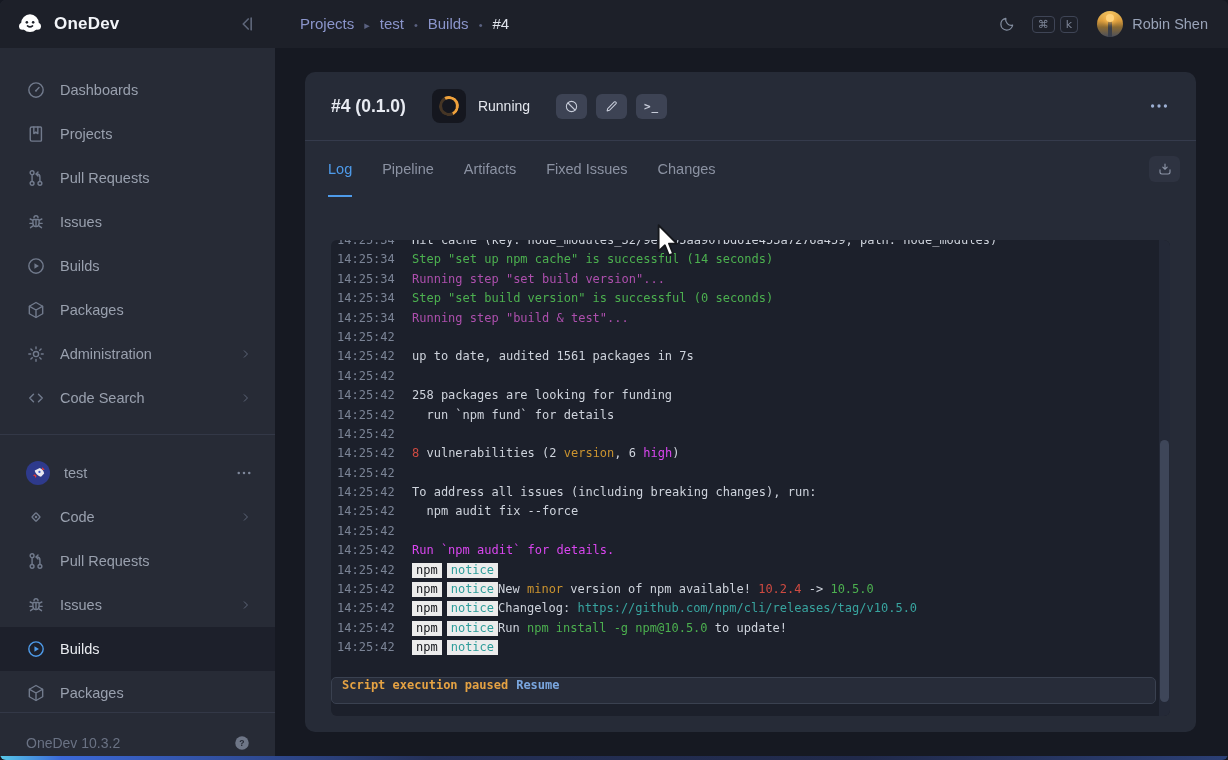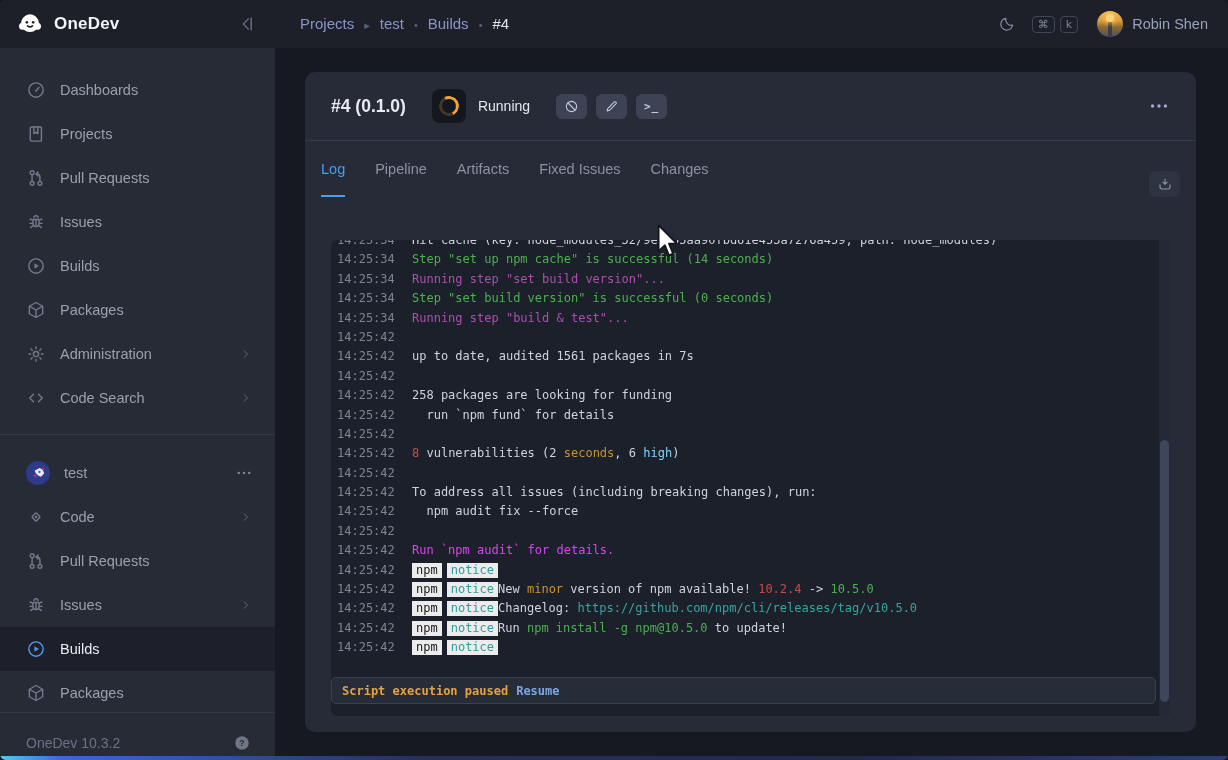--- a/index.html
+++ b/index.html
@@ -62,7 +62,7 @@
   .action-btn .term { font:bold 11px "DejaVu Sans Mono",monospace; letter-spacing:1px; }
   .card-more { margin-left:auto; color:#9db0d4; width:22px; height:22px; cursor:pointer; }
   .card-divider { border-top:1px solid #353b4c; }
-  .tabs { display:flex; align-items:flex-end; height:56px; padding:0 16px; }
+  .tabs { display:flex; align-items:center; height:56px; padding:0 16px;margin-left:7px; }
   .tab { margin-right:30px; font-size:14.5px; color:#8b92a2; cursor:pointer; height:56px;
     display:flex; align-items:center; position:relative; }
   .tab.active { color:#4e9bea; }

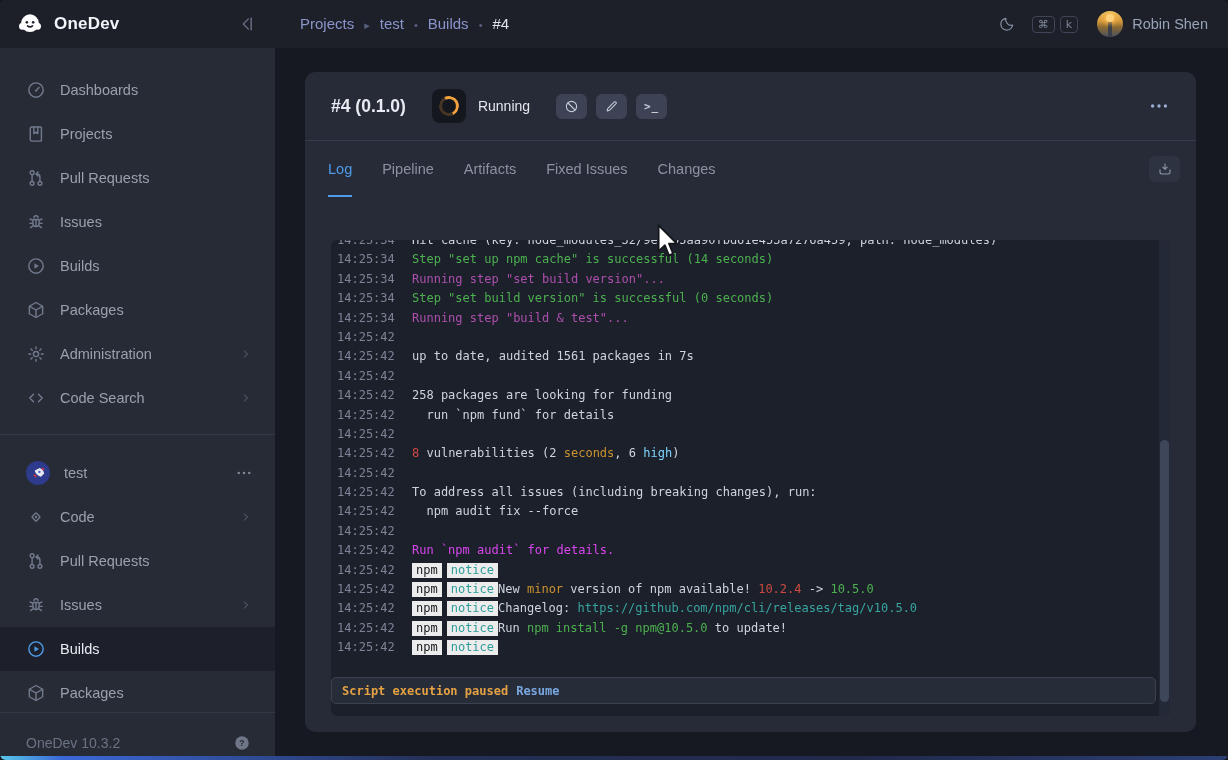--- a/index.html
+++ b/index.html
@@ -342,7 +342,7 @@
             <div class="log-line"><span class="lt" style="color:#7b8496">14:25:42</span><span style="color:#ced3dc">258 packages are looking for funding</span></div>
             <div class="log-line"><span class="lt" style="color:#7b8496">14:25:42</span><span style="color:#ced3dc">  run `npm fund` for details</span></div>
             <div class="log-line"><span class="lt" style="color:#7b8496">14:25:42</span></div>
-            <div class="log-line"><span class="lt" style="color:#7b8496">14:25:42</span><span style="color:#ce4a41">8</span><span style="color:#ced3dc"> vulnerabilities (2 </span><span style="color:#ca932f">seconds</span><span style="color:#ced3dc">, 6 </span><span style="color:#7dd3fc">high</span><span style="color:#ced3dc">)</span></div>
+            <div class="log-line"><span class="lt" style="color:#7b8496">14:25:42</span><span style="color:#ce4a41">8</span><span style="color:#ced3dc"> vulnerabilities (2 </span><span style="color:#ca932f">version</span><span style="color:#ced3dc">, 6 </span><span style="color:#7dd3fc">high</span><span style="color:#ced3dc">)</span></div>
             <div class="log-line"><span class="lt" style="color:#7b8496">14:25:42</span></div>
             <div class="log-line"><span class="lt" style="color:#7b8496">14:25:42</span><span style="color:#ced3dc">To address all issues (including breaking changes), run:</span></div>
             <div class="log-line"><span class="lt" style="color:#7b8496">14:25:42</span><span style="color:#ced3dc">  npm audit fix --force</span></div>

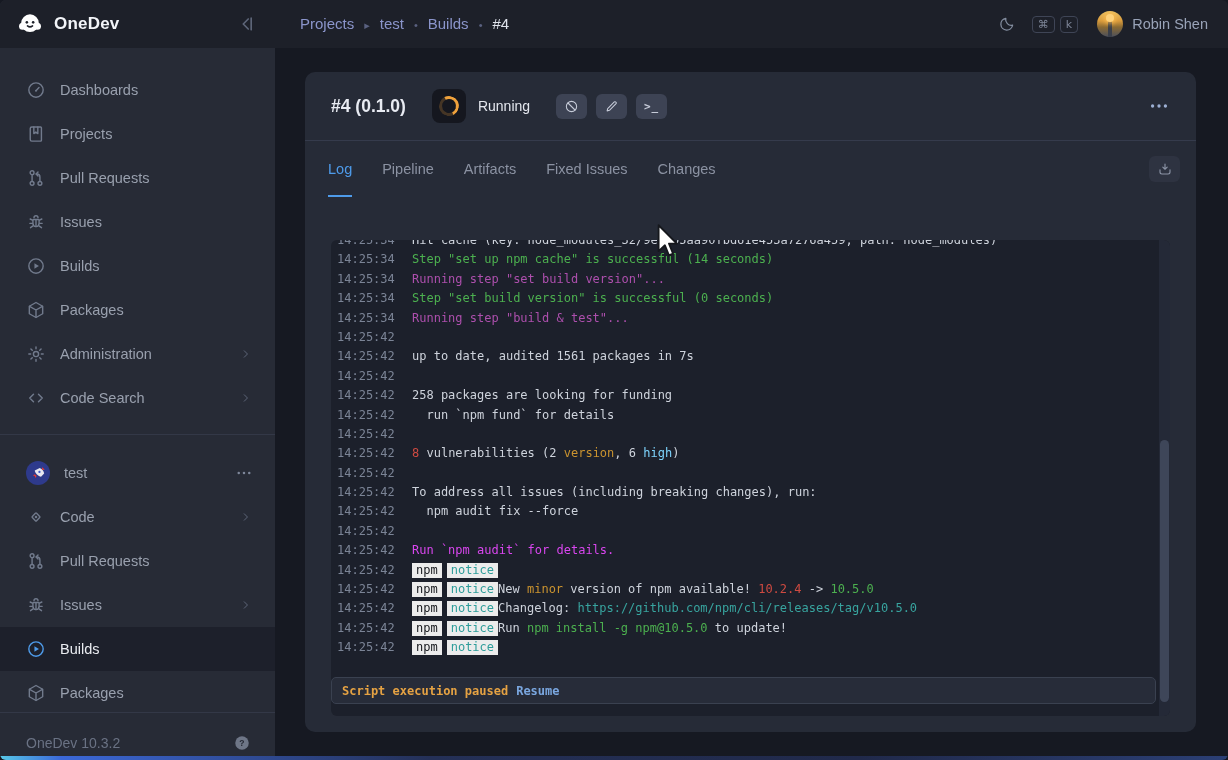--- a/index.html
+++ b/index.html
@@ -342,7 +342,7 @@
             <div class="log-line"><span class="lt" style="color:#7b8496">14:25:42</span><span style="color:#ced3dc">258 packages are looking for funding</span></div>
             <div class="log-line"><span class="lt" style="color:#7b8496">14:25:42</span><span style="color:#ced3dc">  run `npm fund` for details</span></div>
             <div class="log-line"><span class="lt" style="color:#7b8496">14:25:42</span></div>
-            <div class="log-line"><span class="lt" style="color:#7b8496">14:25:42</span><span style="color:#ce4a41">8</span><span style="color:#ced3dc"> vulnerabilities (2 </span><span style="color:#ca932f">version</span><span style="color:#ced3dc">, 6 </span><span style="color:#7dd3fc">high</span><span style="color:#ced3dc">)</span></div>
+            <div class="log-line"><span class="lt" style="color:#7b8496">14:25:42</span><span style="color:#ce4a41">8</span><span style="color:#ced3dc"> vulnerabilities (2 </span><span style="color:#ca932f">version</span><span style="color:#ced3dc">, 6 </span><span style="color:#d946ef">high</span><span style="color:#ced3dc">)</span></div>
             <div class="log-line"><span class="lt" style="color:#7b8496">14:25:42</span></div>
             <div class="log-line"><span class="lt" style="color:#7b8496">14:25:42</span><span style="color:#ced3dc">To address all issues (including breaking changes), run:</span></div>
             <div class="log-line"><span class="lt" style="color:#7b8496">14:25:42</span><span style="color:#ced3dc">  npm audit fix --force</span></div>

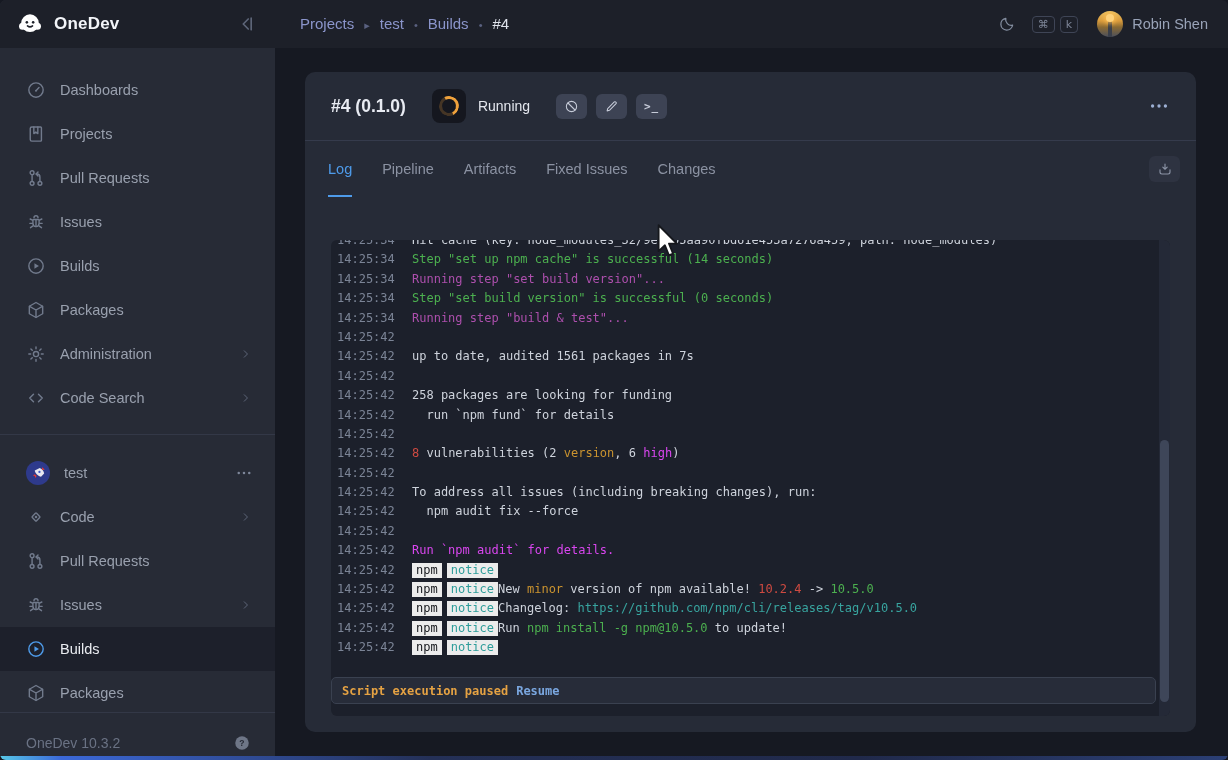--- a/index.html
+++ b/index.html
@@ -82,7 +82,7 @@
   .log-track { position:absolute; top:0; right:0; width:11px; height:100%; background:#242937; }
   .log-thumb { position:absolute; right:1px; width:9px; border-radius:5px; background:#3e4659; cursor:pointer; }
   .paused-bar { position:absolute; left:0; right:14px; bottom:12px; height:27px; background:#272c39;
-    border:1px solid #3a4150; border-radius:5px; display:flex; align-items:center; padding:0 10px;
+    border:1px solid #3a4150; border-radius:5px; display:flex; align-items:flex-start; padding:0 10px;
     font-family:"DejaVu Sans Mono",monospace; font-size:12px; font-weight:bold; }
   .paused-msg { color:#e5a243; }
   .resume-link { color:#7aa7e0; margin-left:8px; cursor:pointer; }

